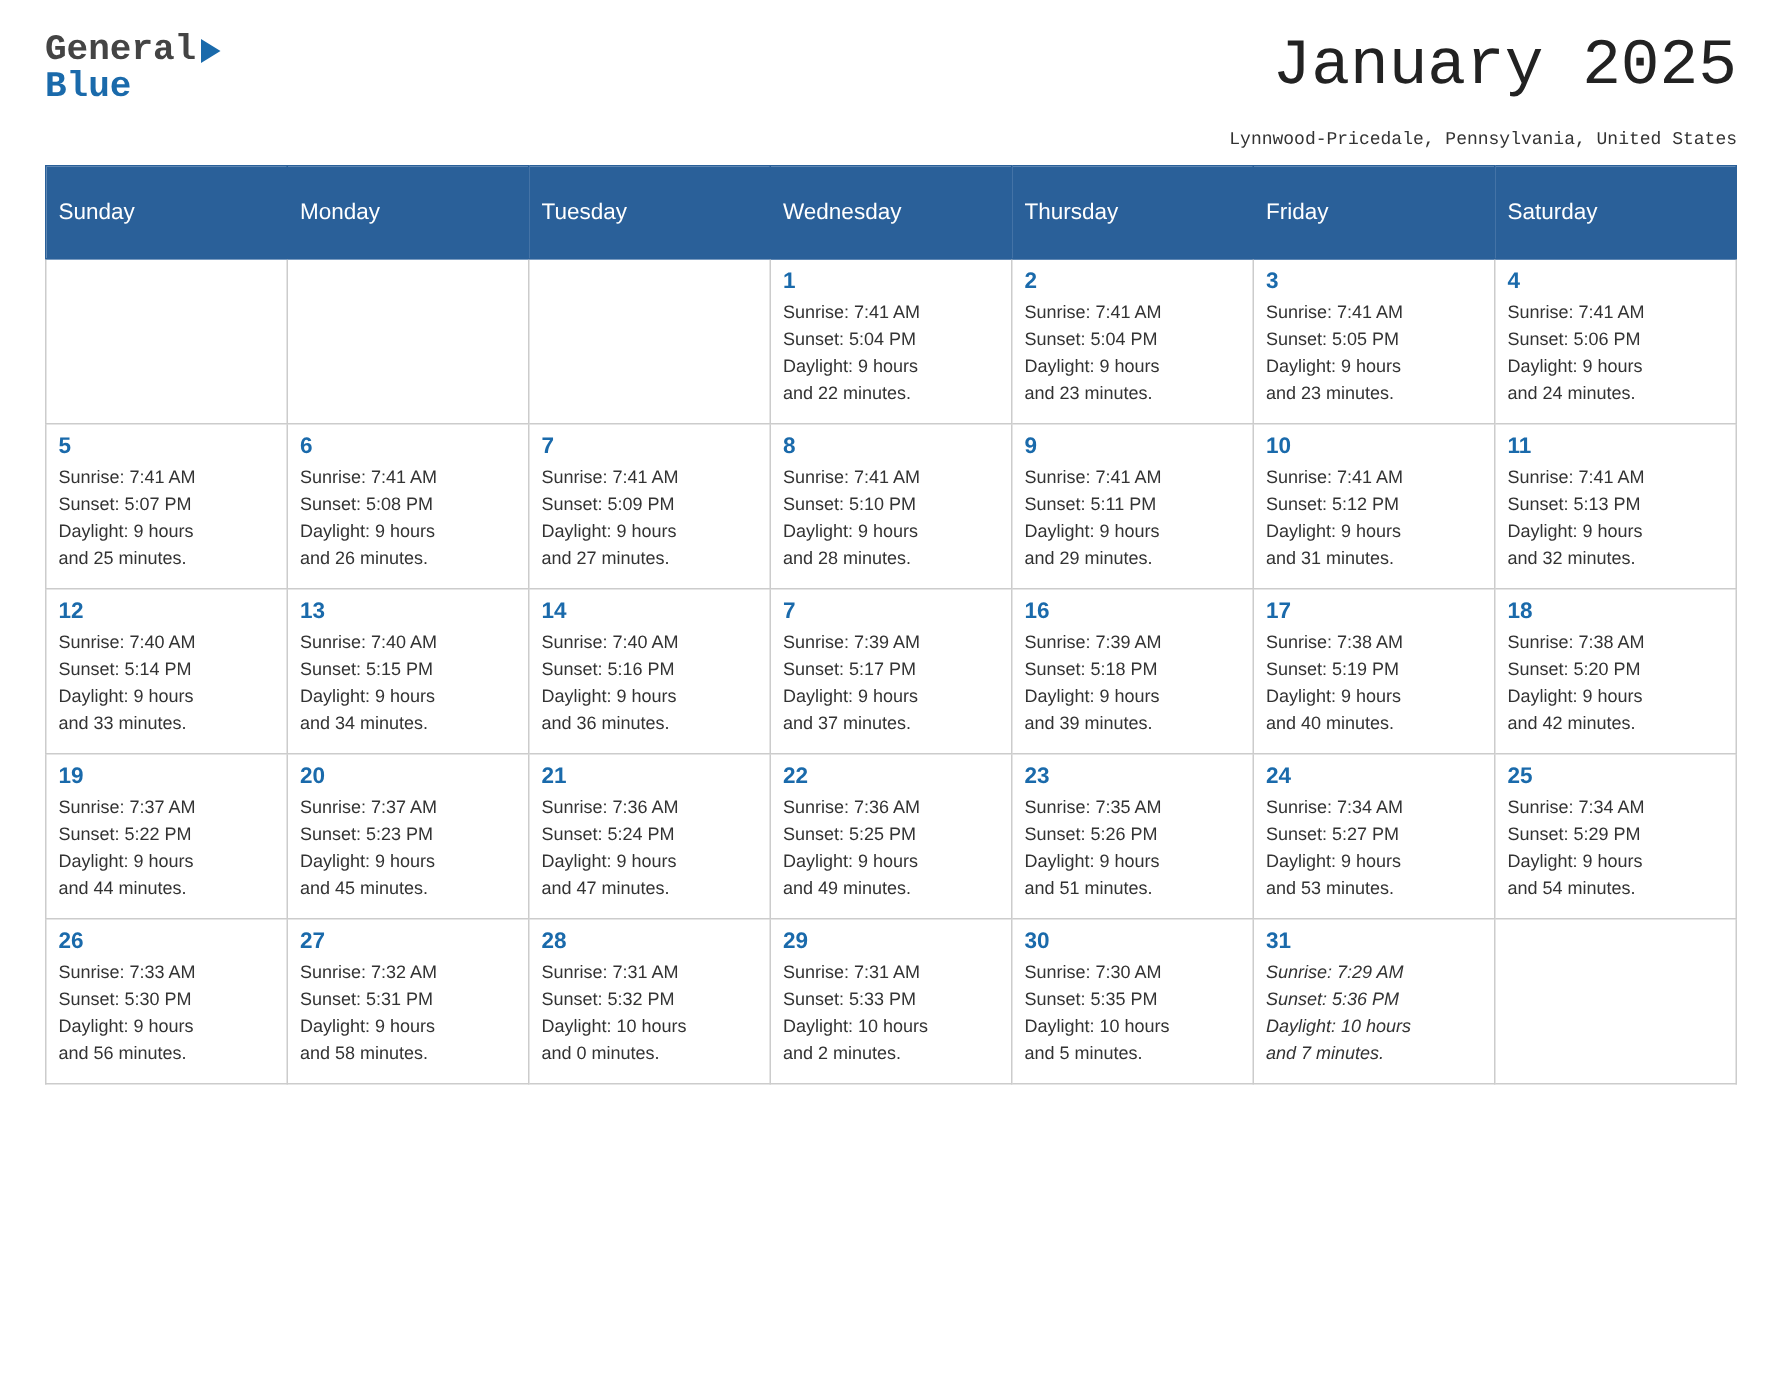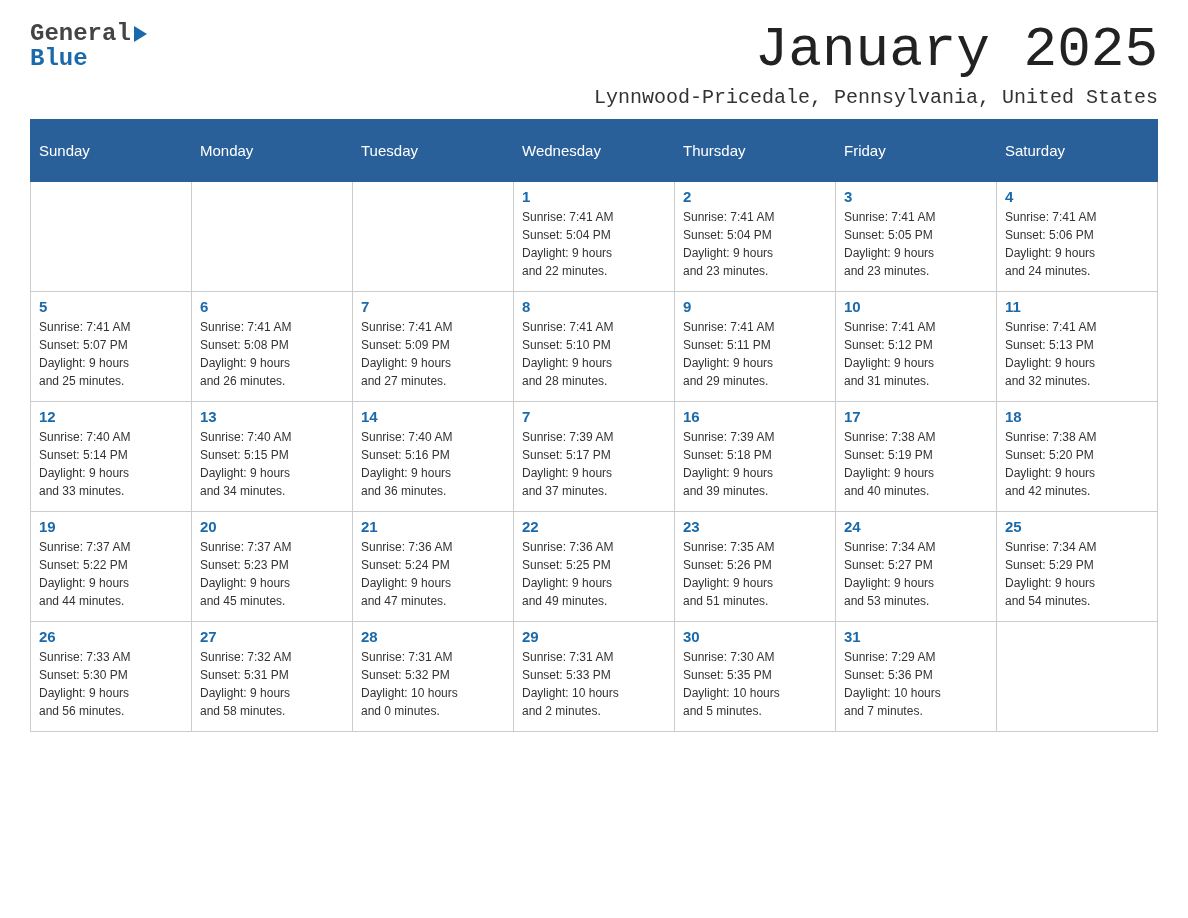--- a/index.html
+++ b/index.html
@@ -26,7 +26,7 @@
       text-align: right;
     }
     .main-title {
-      font-size: 56px;
+      font-size: 43px;
       font-weight: normal;
       color: #222;
       line-height: 1.1;

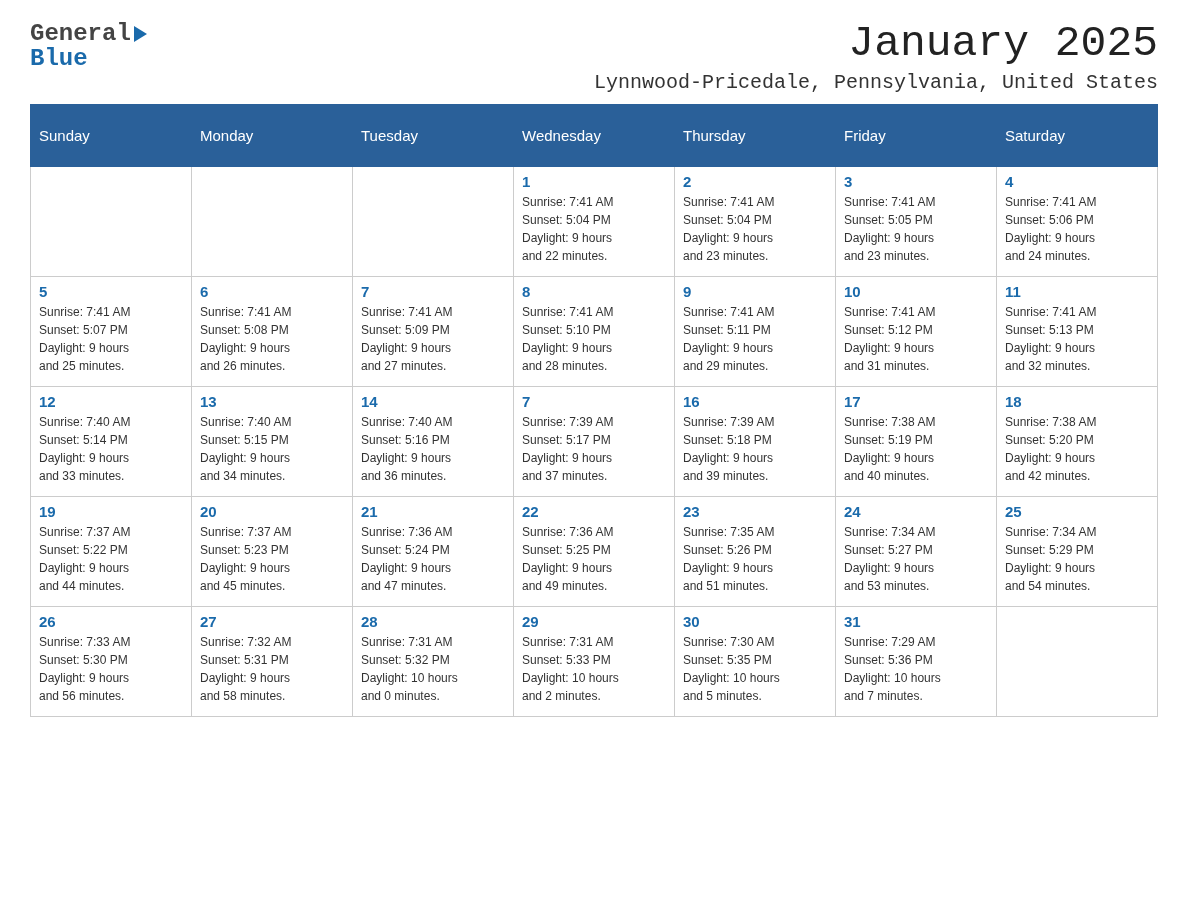--- a/index.html
+++ b/index.html
@@ -32,9 +32,9 @@
       line-height: 1.1;
     }
     .subtitle {
-      font-size: 20px;
+      font-size: 12px;
       color: #333;
-      margin-top: 4px;
+      margin-top: 19px;
     }
     .calendar {
       width: 100%;

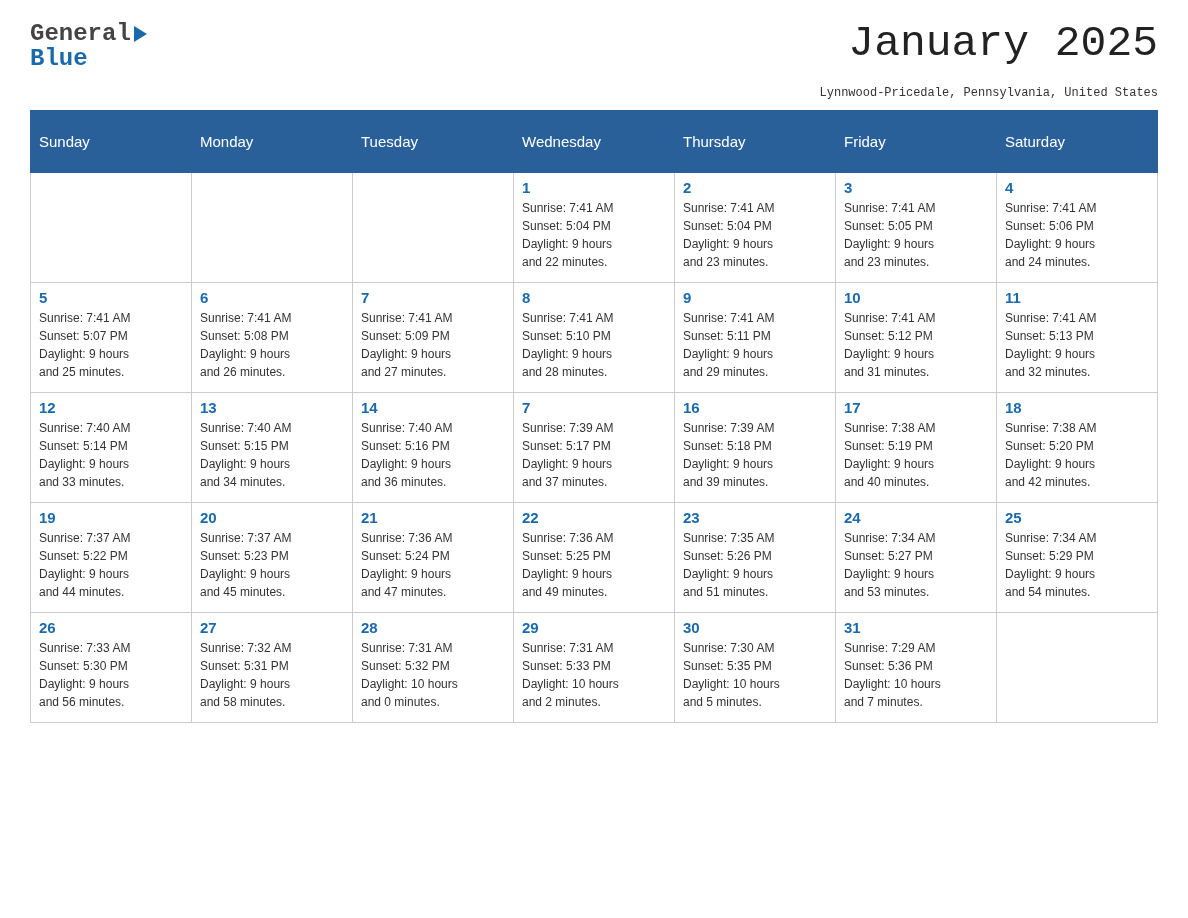--- a/index.html
+++ b/index.html
@@ -358,7 +358,7 @@
         </td>
         <td>
           <span class="day-number">31</span>
-          <div class="day-info" style="white-space: pre-line;">Sunrise: 7:29 AM
+          <div class="day-info" style="white-space: pre-line; font-style: italic;">Sunrise: 7:29 AM
 Sunset: 5:36 PM
 Daylight: 10 hours
 and 7 minutes.</div>

